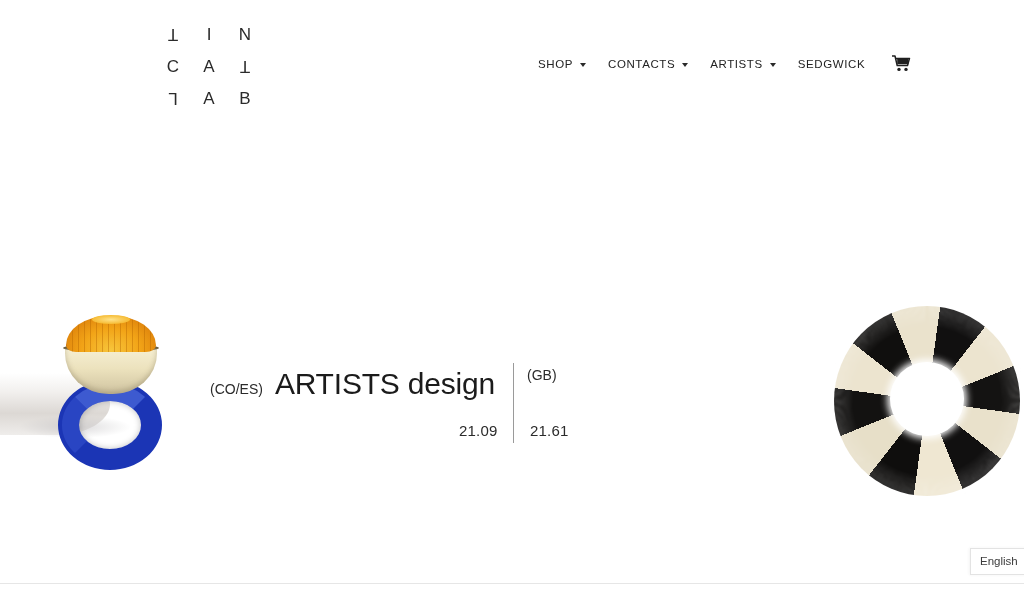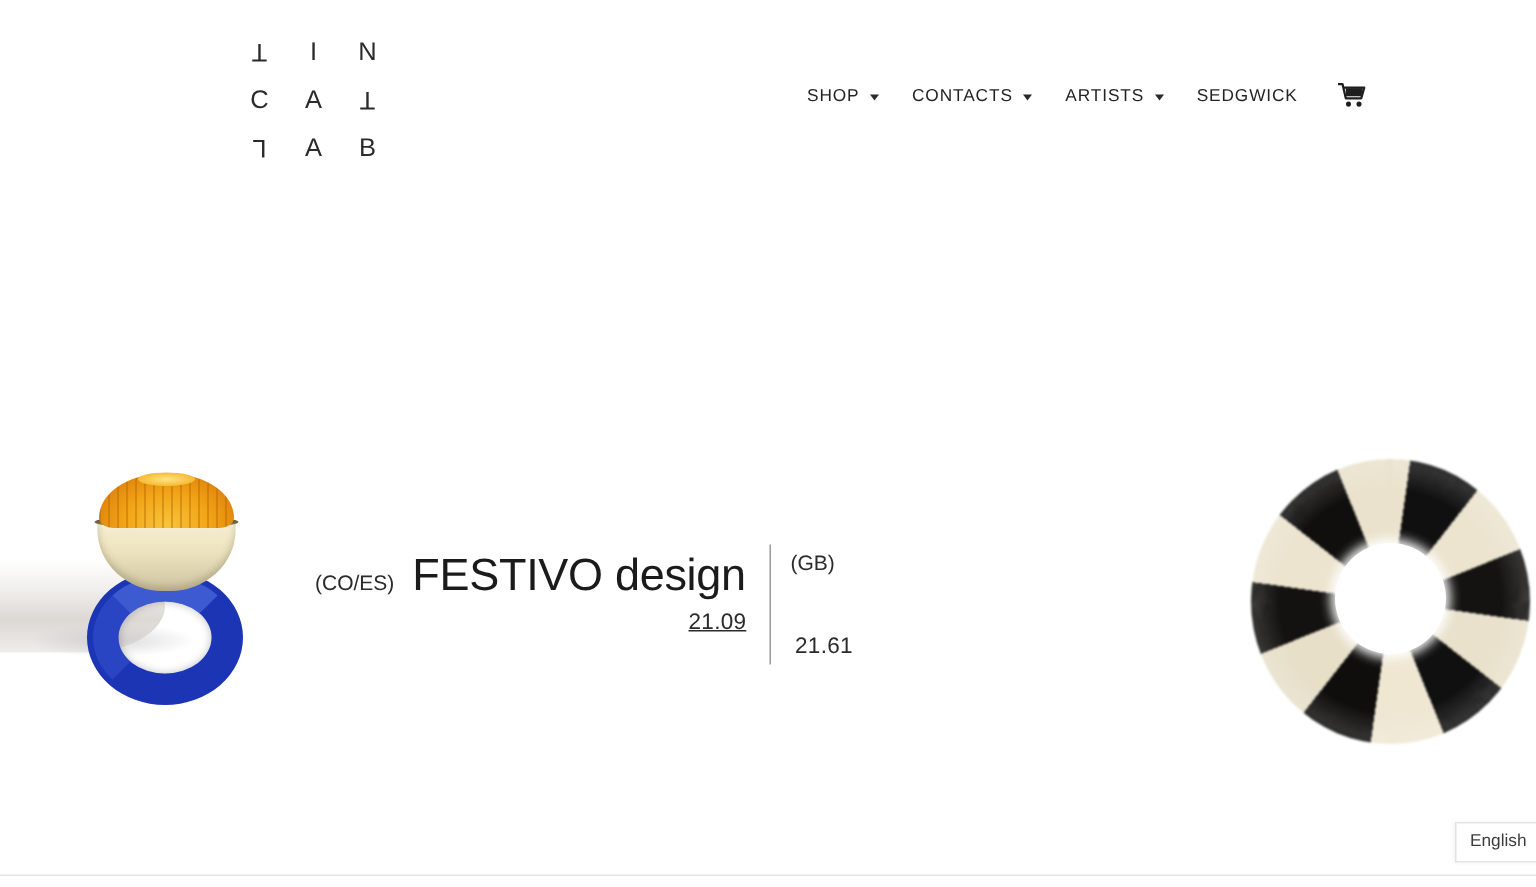--- a/index.html
+++ b/index.html
@@ -417,7 +417,7 @@
 
     <div class="headline-row left">
       <span class="country">(CO/ES)</span>
-      <span class="event-name">FESTIVO design</span>
+      <span class="event-name">ARTISTS design</span>
     </div>
 
     <div class="divider"></div>

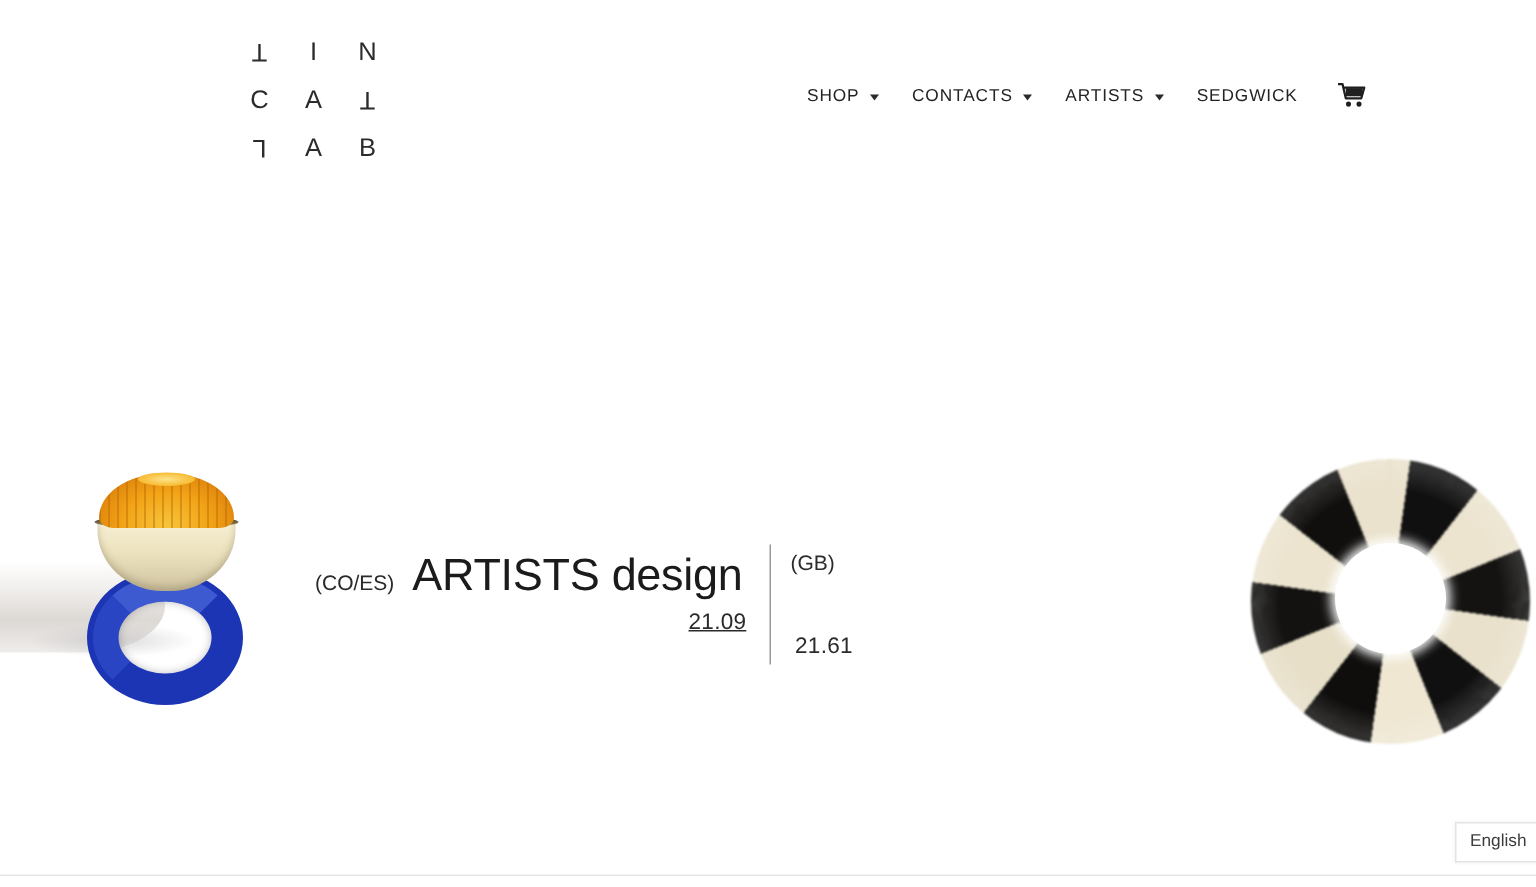--- a/index.html
+++ b/index.html
@@ -303,8 +303,7 @@
   }
   .date.left {
     left: 459px;
-    top: 276px;
-    text-decoration: underline;
+    top: 292px;
   }
   .date.right {
     left: 530px;

